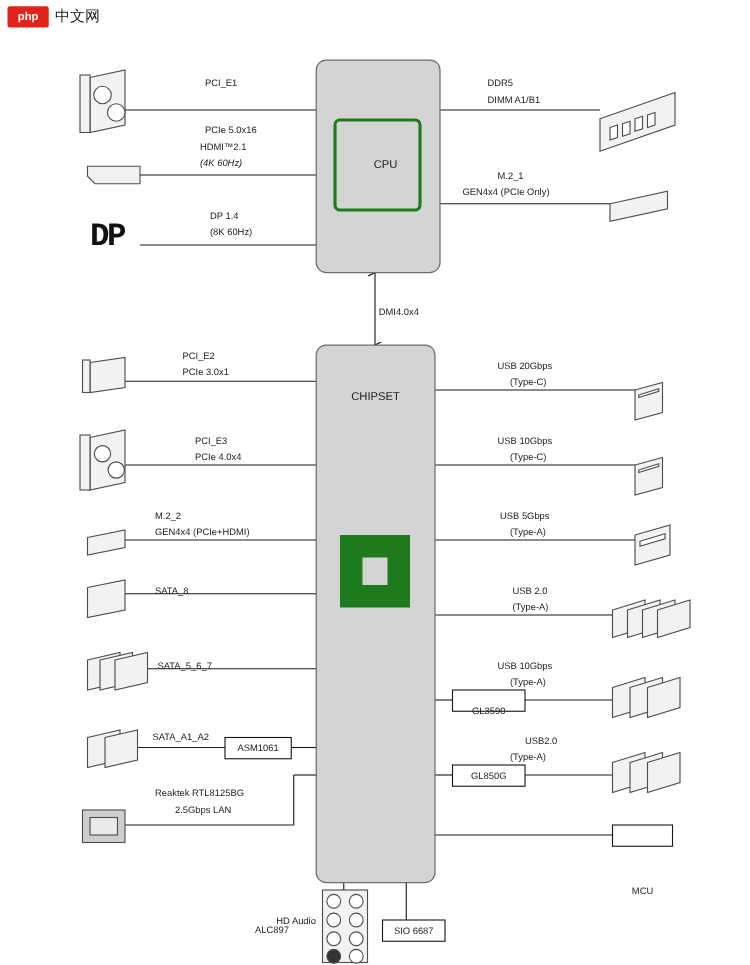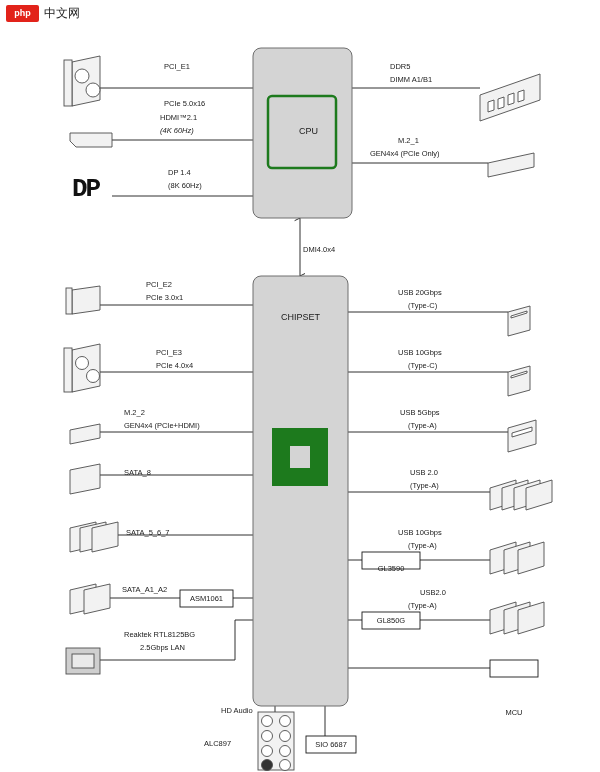--- a/index.html
+++ b/index.html
@@ -332,7 +332,7 @@
   <div class="boxlbl" style="left:490px; top:664px; width:48px;margin-top:44px;">MCU</div>
   <div class="boxlbl" style="left:306px; top:740px; width:50px;">SIO 6687</div>
 
-  <div class="lbl" style="left:204px; top:706px;padding-left:17px;">HD Audio</div>
+  <div class="lbl" style="left:204px; top:732px;padding-left:17px;">HD Audio</div>
   <div class="lbl" style="left:204px; top:739px;">ALC897</div>
 
 </div>

